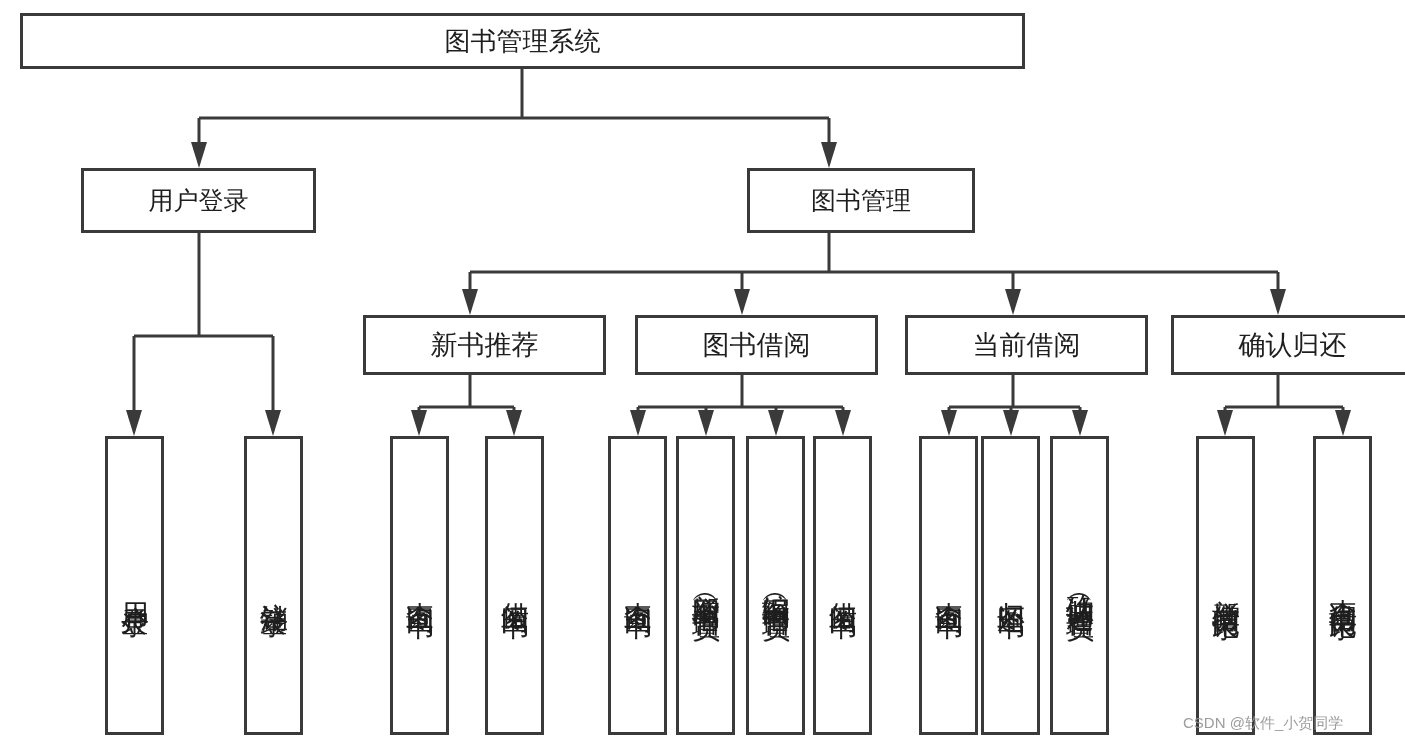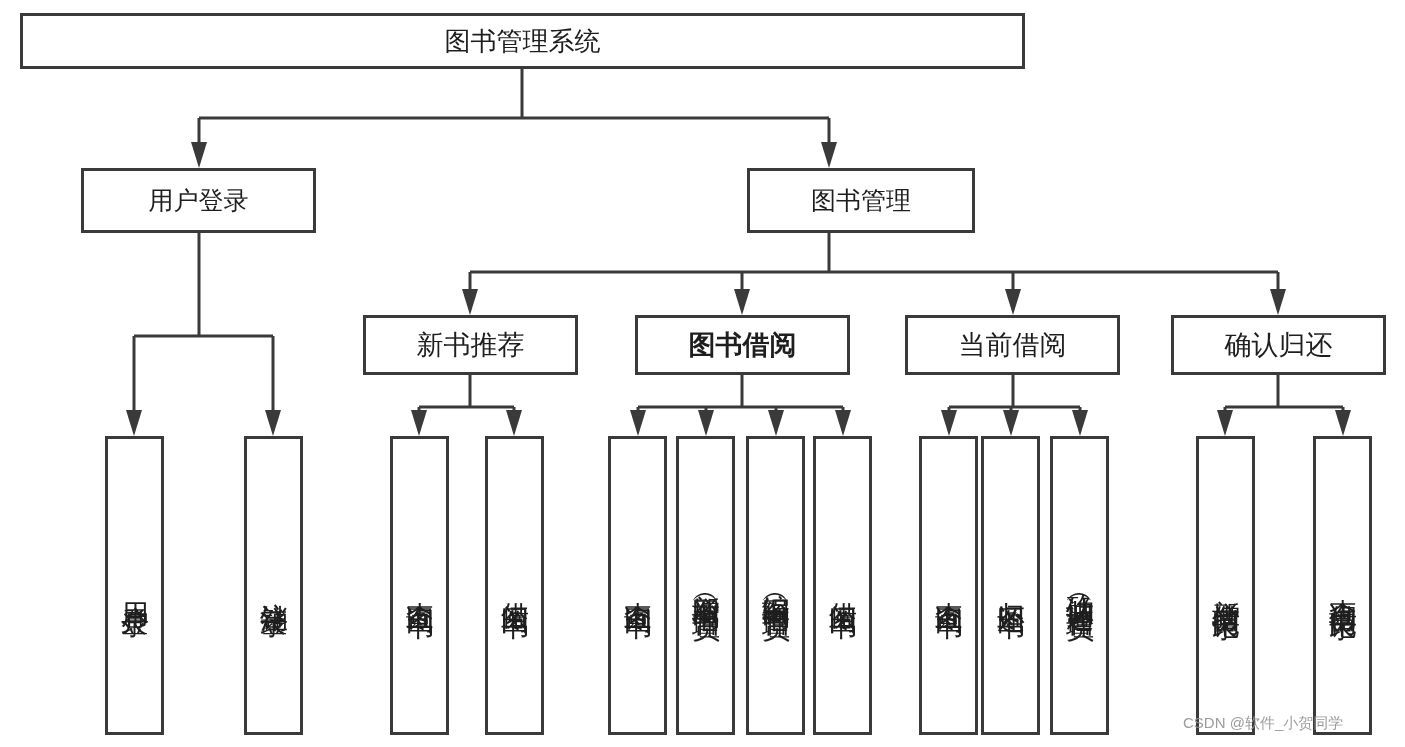--- a/index.html
+++ b/index.html
@@ -34,7 +34,7 @@
   .h-l2   { top: 168px; height: 65px; font-size: 25px; }
   .p-user-login { left: 81px;  width: 235px; }
   .p-book-mgmt  { left: 747px; width: 228px; }
-  .h-l3   { top: 315px; height: 60px; width: 215px; font-size: 27px; }
+  .h-l3   { top: 315px; height: 60px; width: 243px; font-size: 27px; }
   .p-new-book       { left: 363px; }
   .p-book-borrow    { left: 635px; font-weight: bold; }
   .p-current-borrow { left: 905px; text-align: center; }

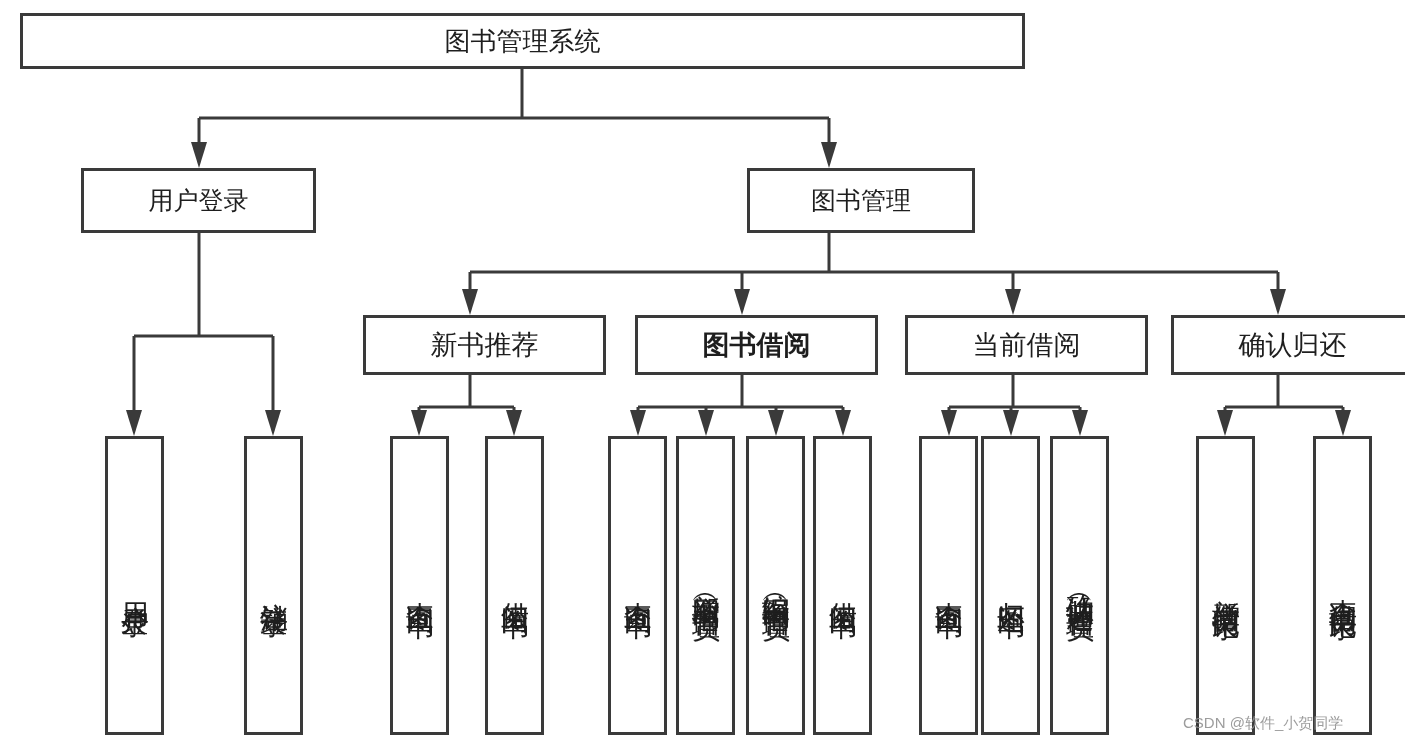--- a/index.html
+++ b/index.html
@@ -36,7 +36,7 @@
   .p-book-mgmt  { left: 747px; width: 228px; }
   .h-l3   { top: 315px; height: 60px; width: 243px; font-size: 27px; }
   .p-new-book       { left: 363px; }
-  .p-book-borrow    { left: 635px; font-weight: bold; }
+  .p-book-borrow    { left: 635px; }
   .p-current-borrow { left: 905px; text-align: center; }
   .p-borrow-record  { left: 1171px; }
   

